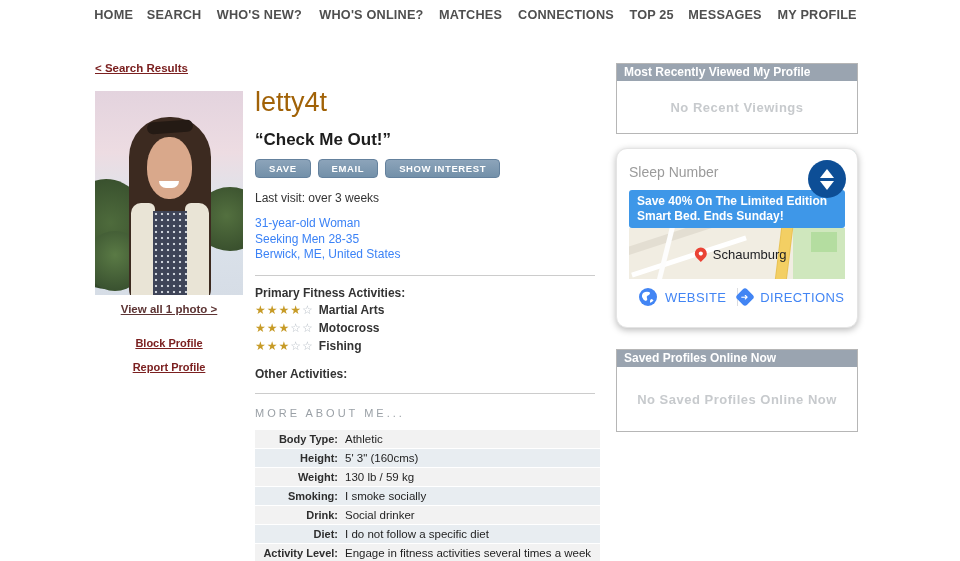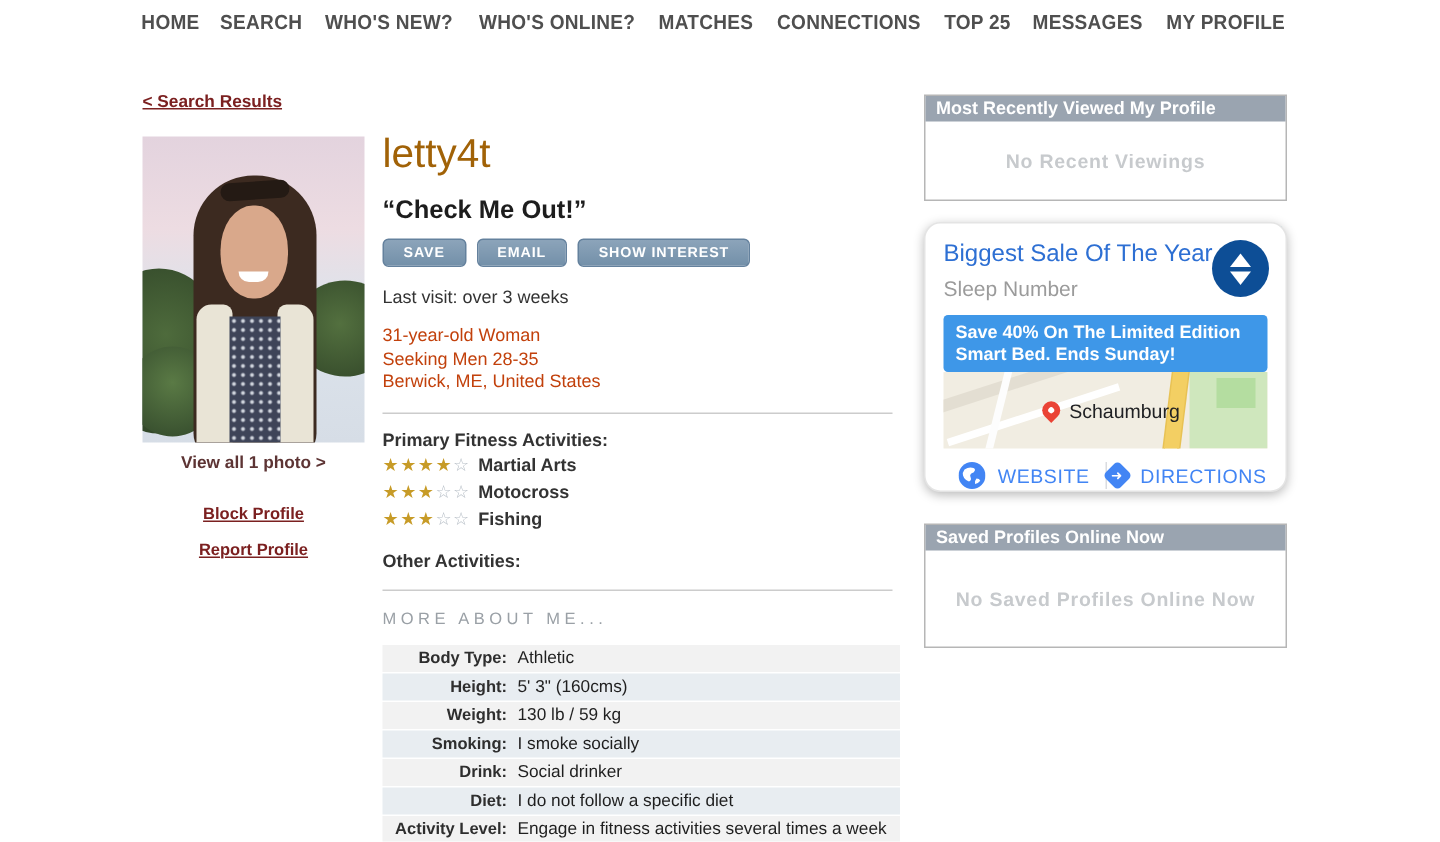--- a/index.html
+++ b/index.html
@@ -250,7 +250,6 @@
       <span>✕</span>
     </div>
     <div class="ad-card">
-      <div class="ad-title">Biggest Sale Of The Year</div>
       <div class="ad-sub">Sleep Number</div>
       <div class="ad-logo">
         <div class="tri-up"></div>

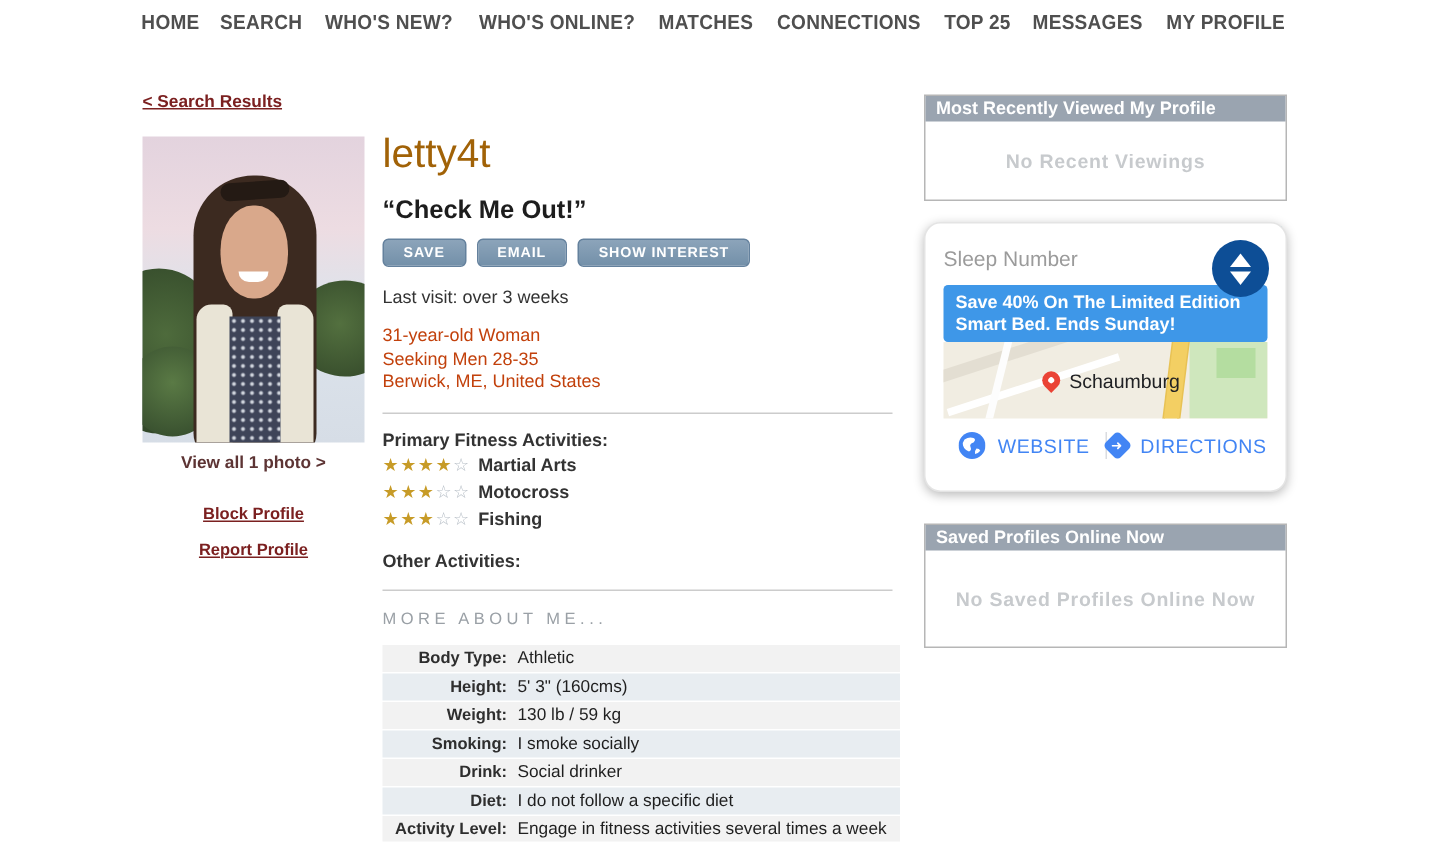--- a/index.html
+++ b/index.html
@@ -69,7 +69,7 @@
     border-radius:4px; color:#fff; font-size:9.5px; font-weight:bold; letter-spacing:.6px;
     padding:3px 13px 3px; font-family:"Liberation Sans",sans-serif; cursor:pointer; }
   .last-visit { margin-top:13px; font-size:12px; color:#333; }
-  .demos { margin-top:11px; font-size:12px; color:#c2410c; line-height:15.5px; }
+  .demos { margin-top:11px; font-size:12px; color:#3b82f6; line-height:15.5px; }
   .rule { margin-top:12px; border-top:1px solid #ccc; width:340px; }
   .sec-label { margin-top:10px; font-size:12px; font-weight:bold; color:#333; }
   .act-row { margin-top:3px; font-size:12px; line-height:15px; }

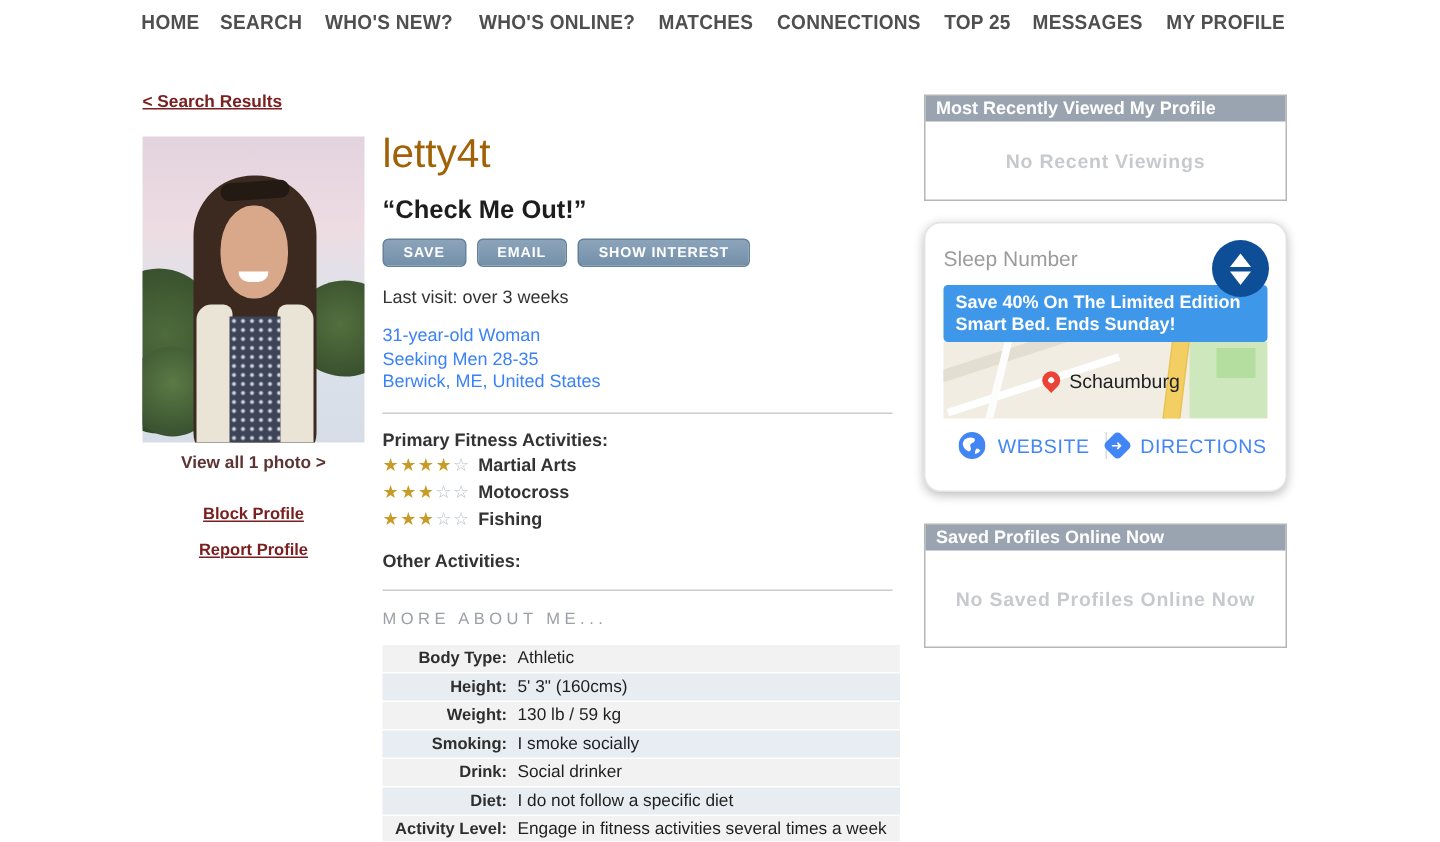--- a/index.html
+++ b/index.html
@@ -55,7 +55,7 @@
     background-size:6px 6px; }
   .left-links { width:148px; text-align:center; }
   .view-all { display:block; margin-top:8px; font-size:11.5px; font-weight:bold;
-    color:var(--view-all); cursor:pointer; }
+    color:var(--view-all); text-decoration:underline; cursor:pointer; }
   .side-link { display:block; margin-top:22px; font-size:11px; font-weight:bold;
     color:var(--link-maroon); text-decoration:underline; cursor:pointer; }
   .side-link + .side-link { margin-top:12px; }

